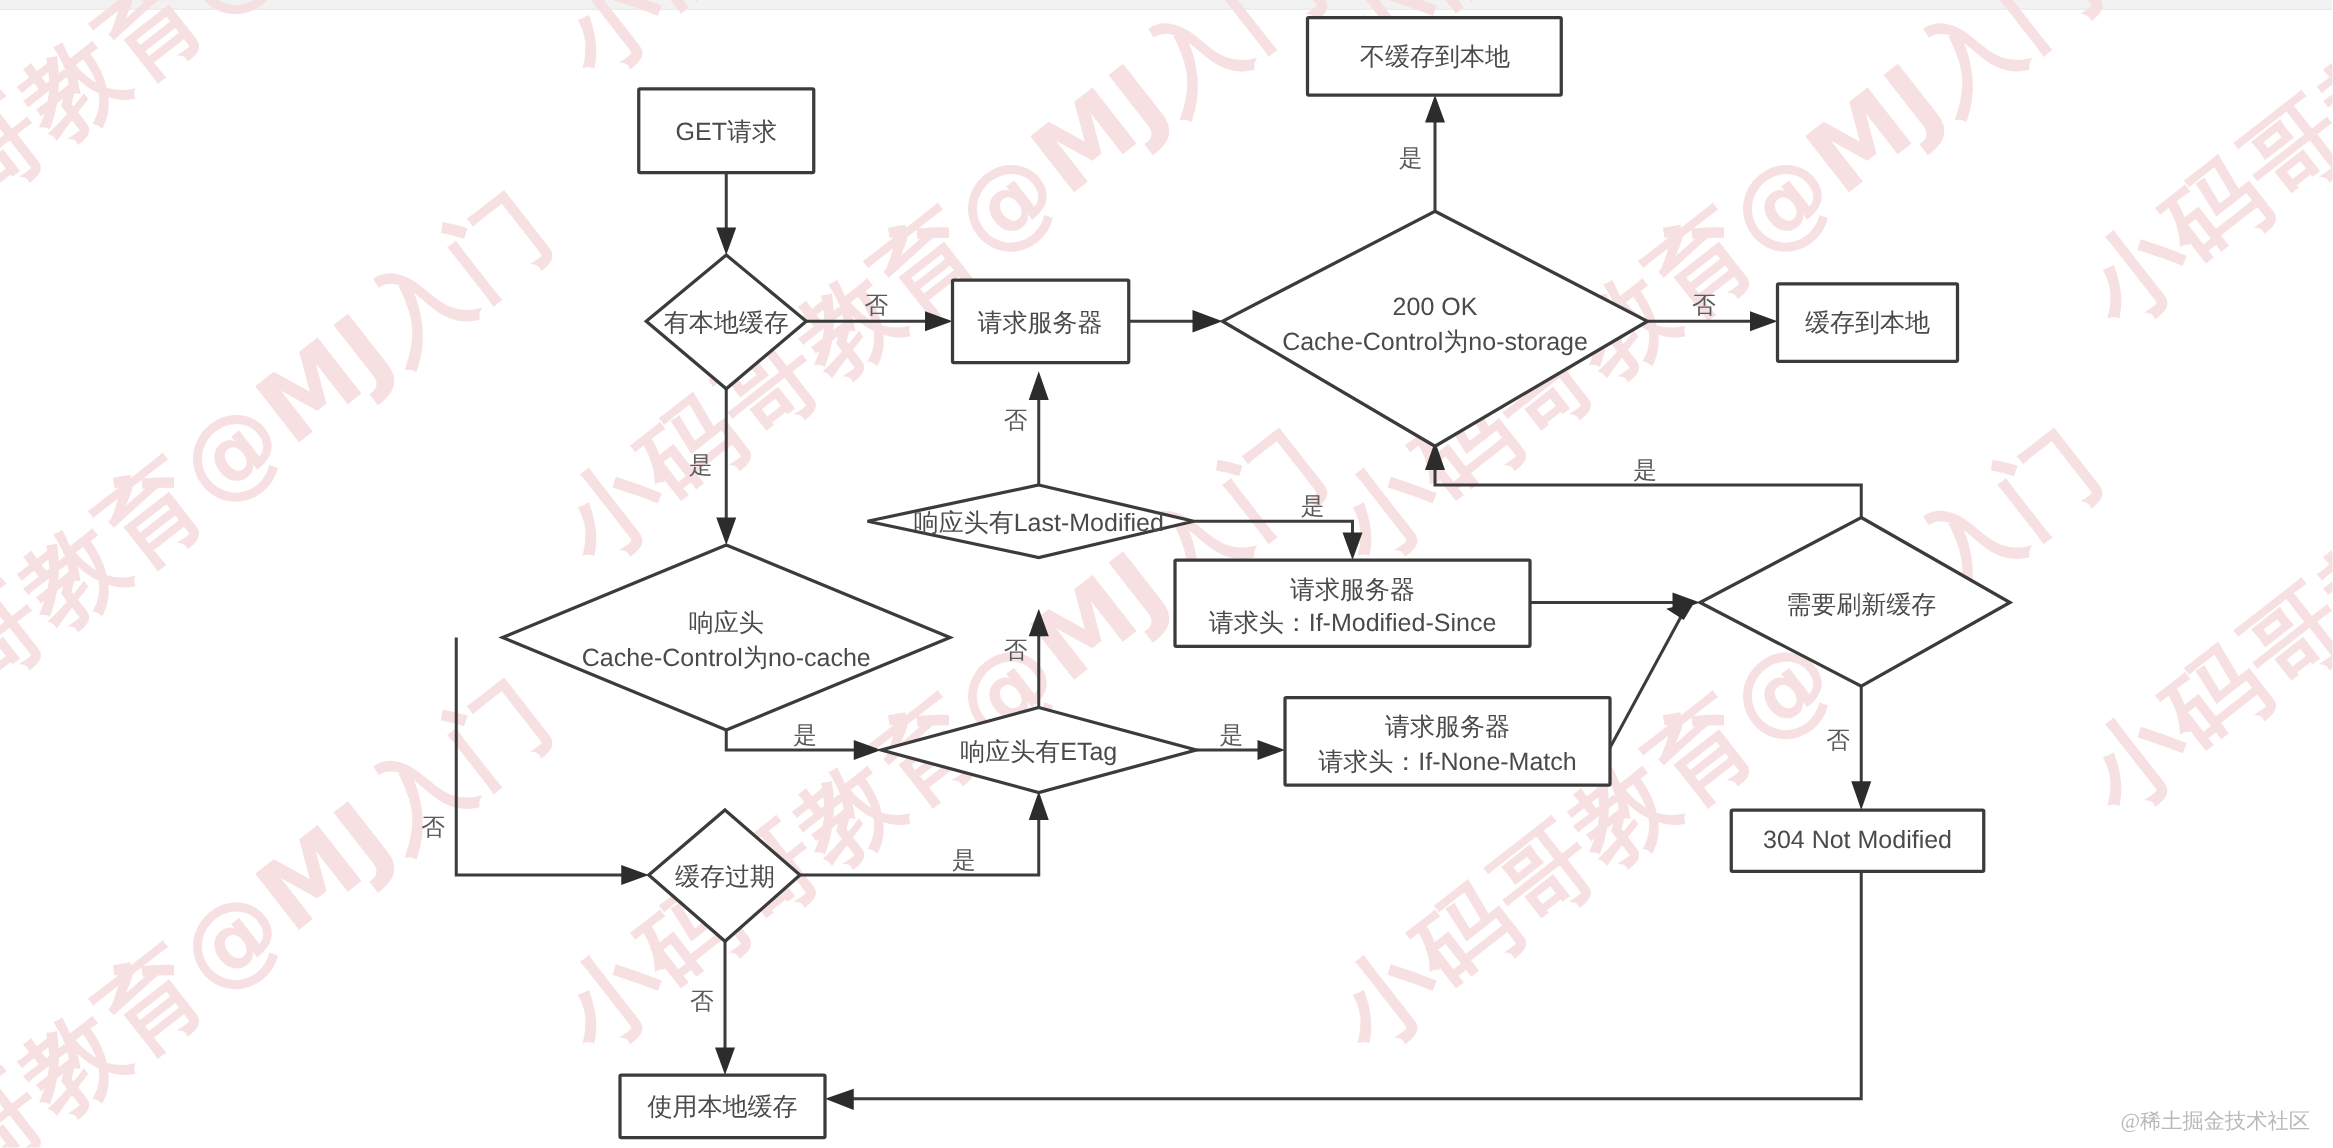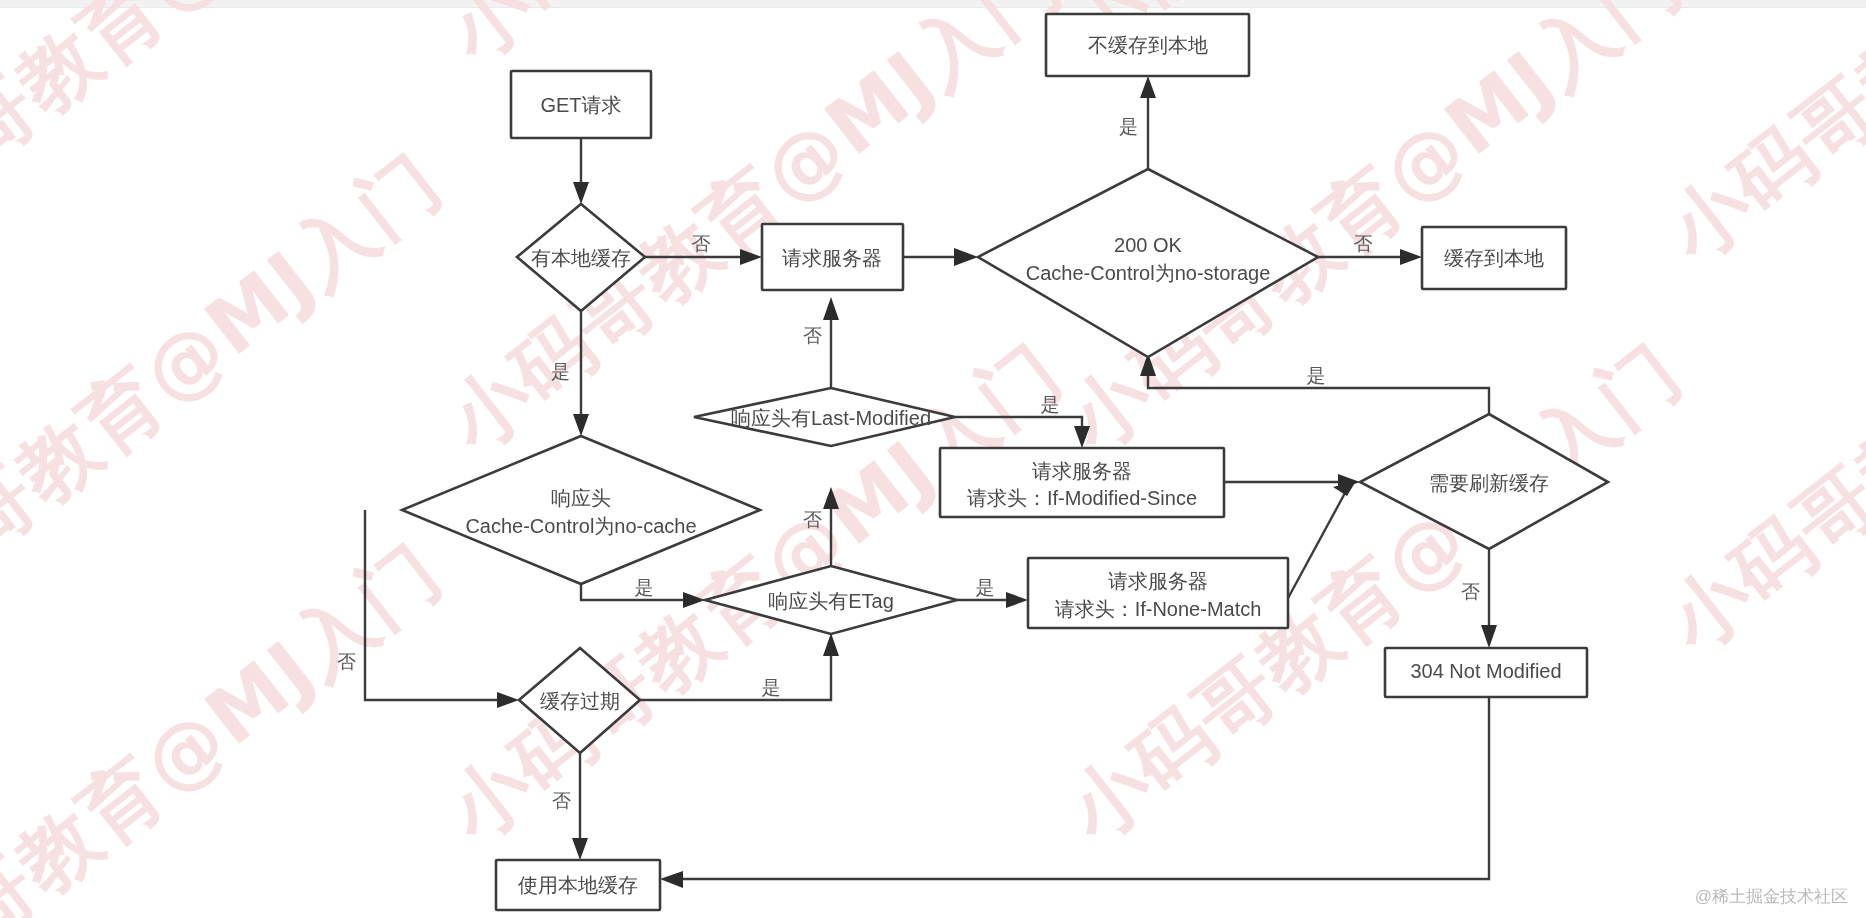--- a/index.html
+++ b/index.html
@@ -68,7 +68,7 @@
     bottom: 10px;
     font-size: 17px;
     color: #b9b9b9;
-    font-family: Liberation Sans, sans-serif;
+    font-family: Liberation Serif, serif;
     z-index: 5;
   }
 </style>

